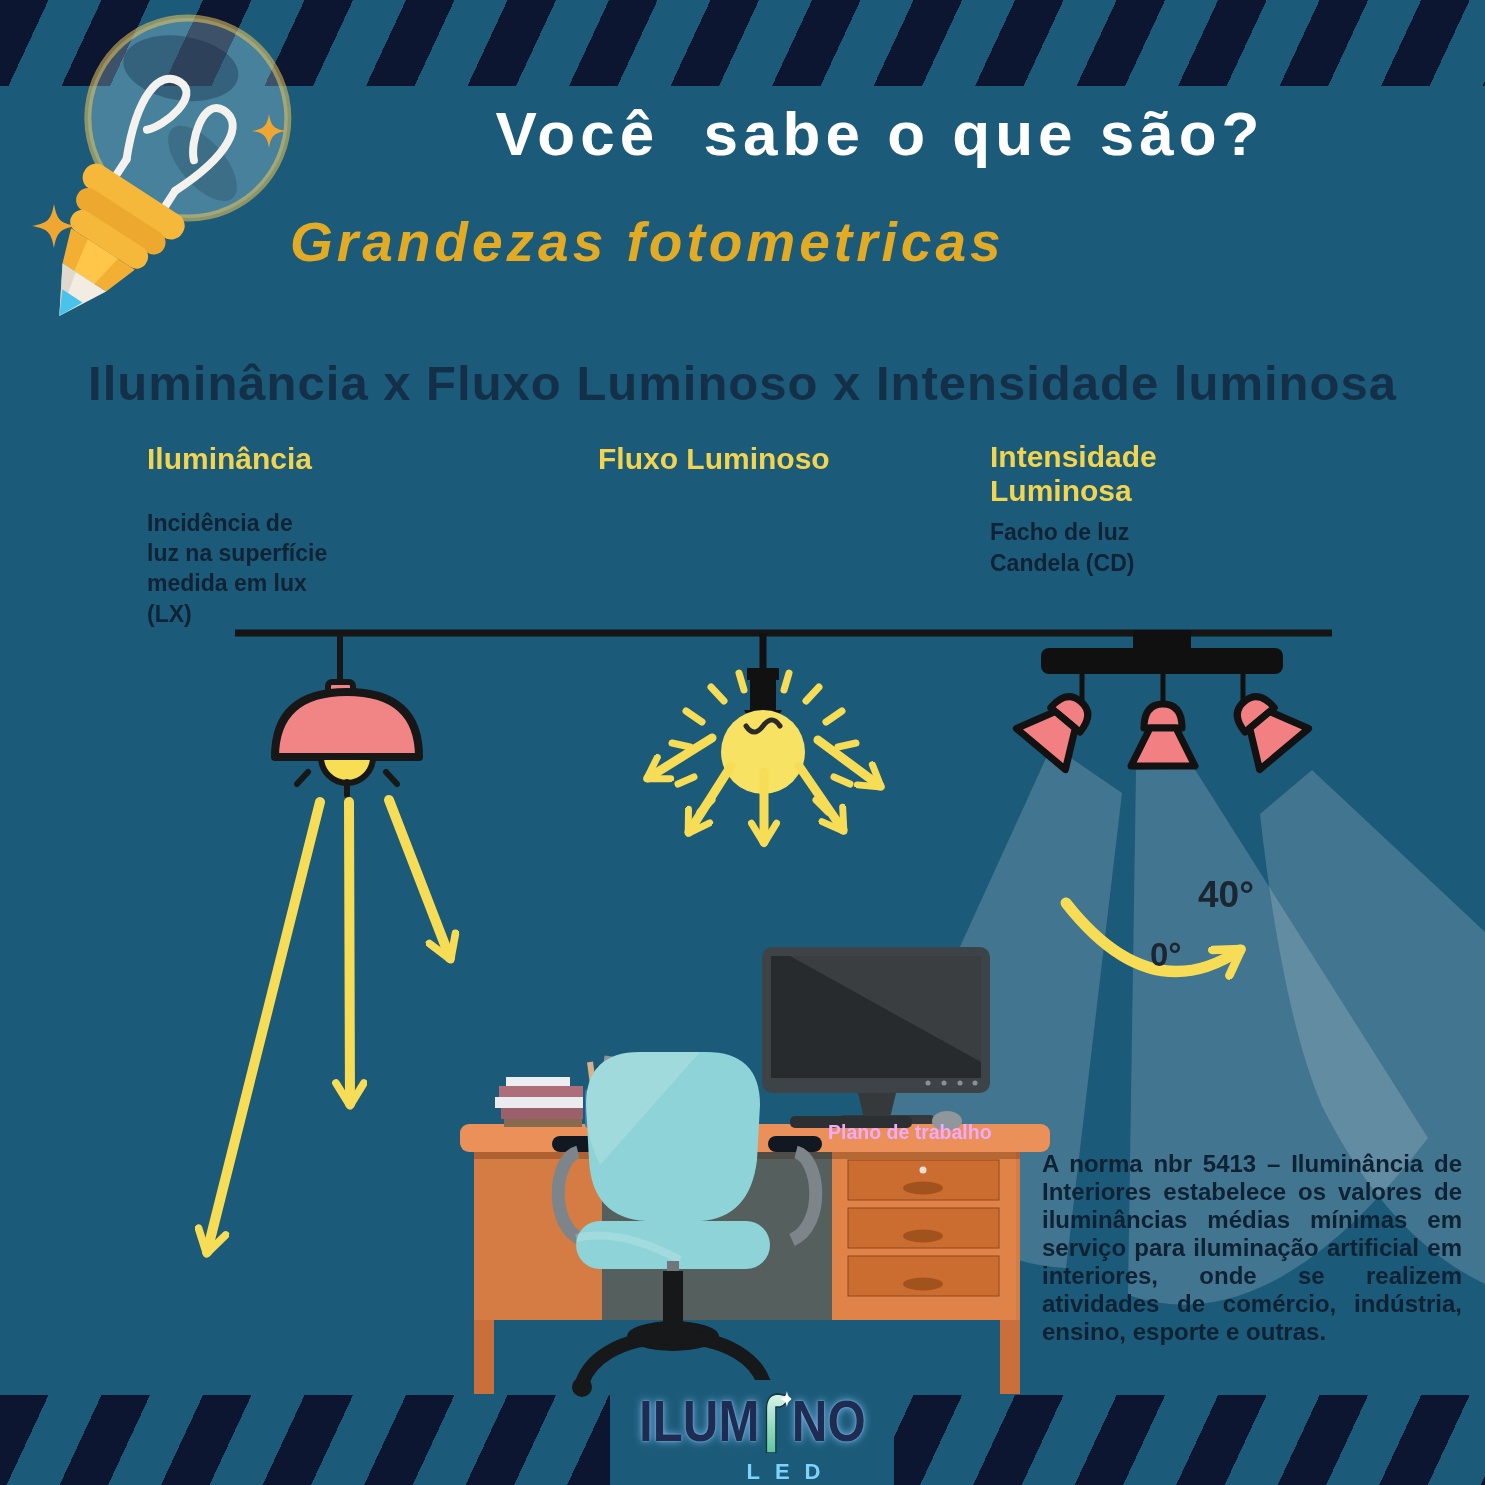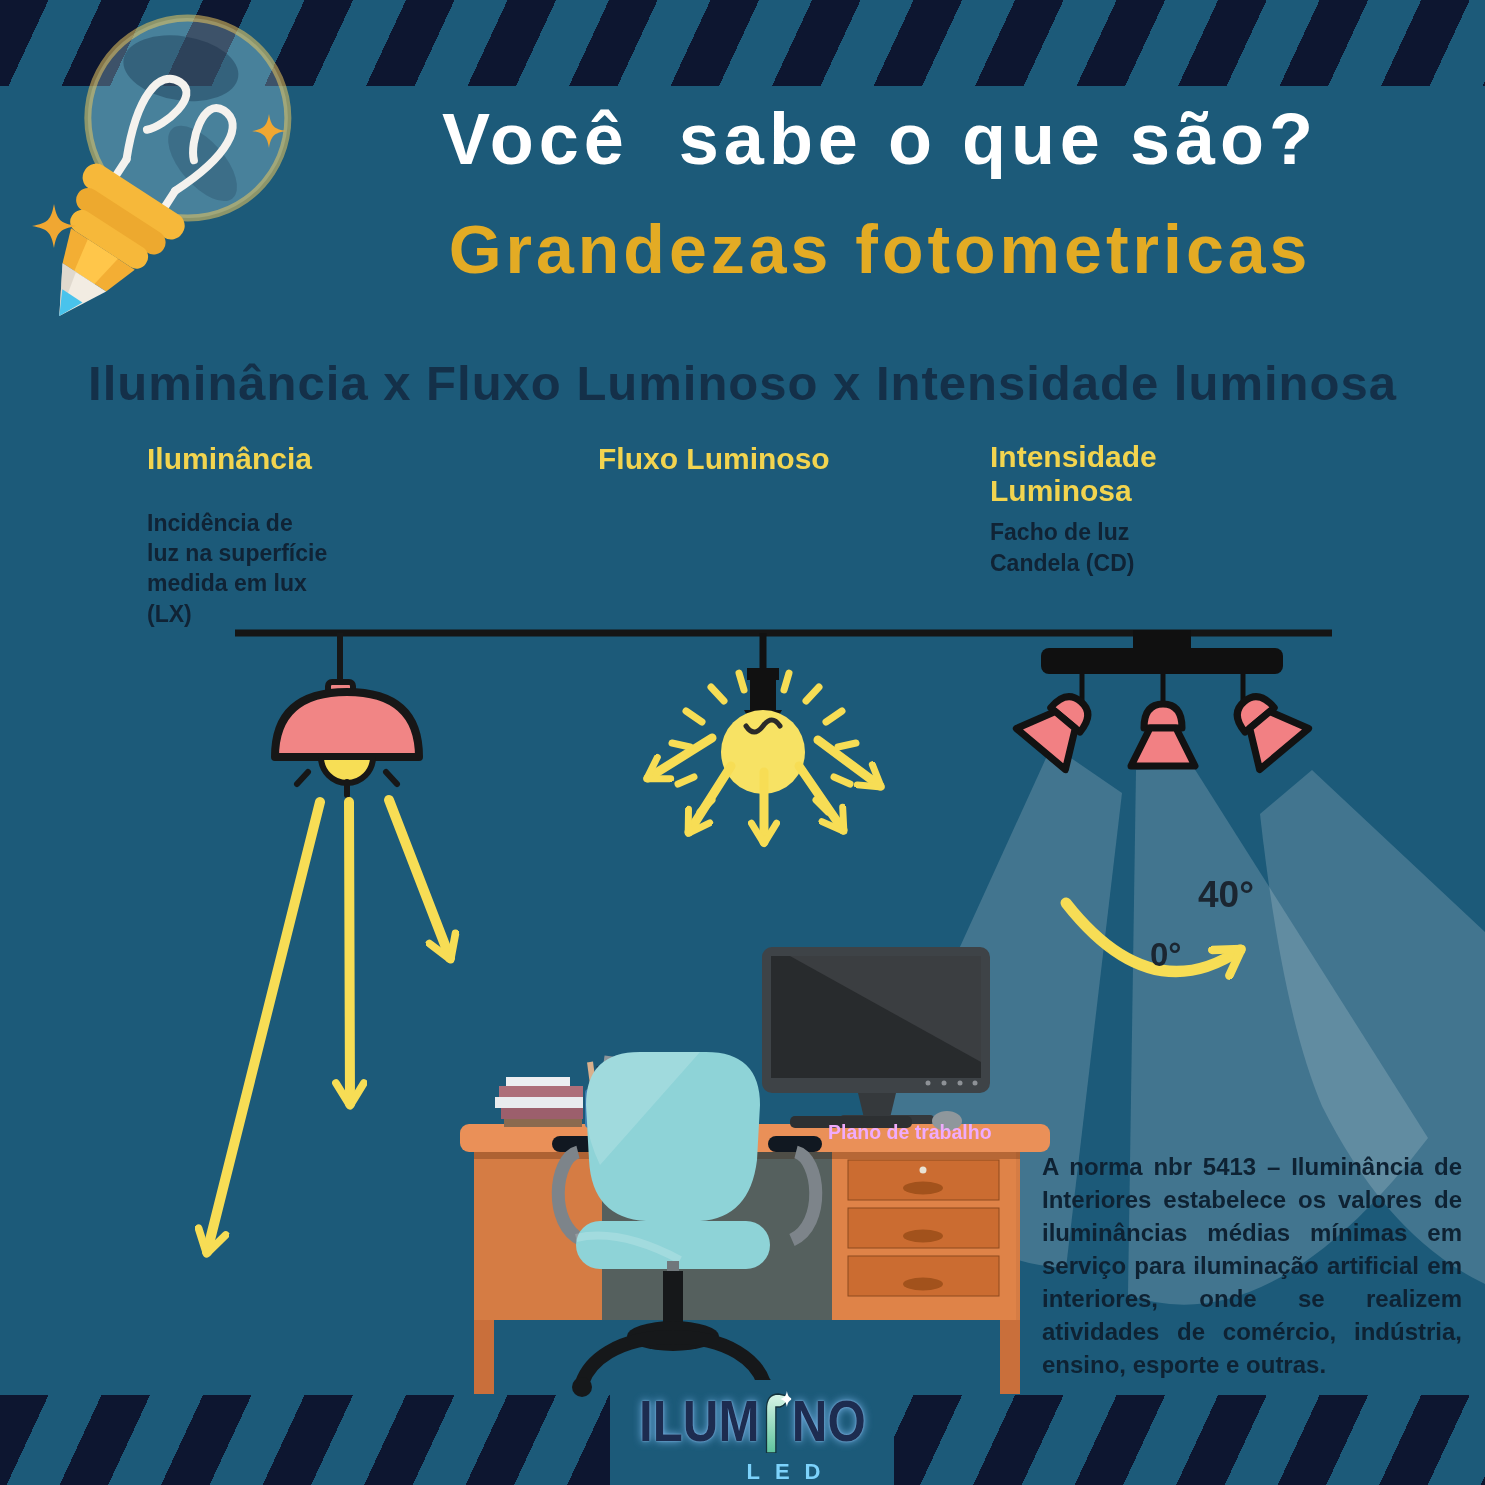--- a/index.html
+++ b/index.html
@@ -21,7 +21,7 @@
   .txt{position:absolute;z-index:5;}
   .page-title{
     left:290px;right:15px;top:98px;text-align:center;color:#ffffff;
-    font-size:72px;font-weight:800;letter-spacing:5px;white-space:pre;
+    font-size:62px;font-weight:800;letter-spacing:5px;white-space:pre;
   }
   .page-subtitle{
     left:290px;right:15px;top:210px;text-align:center;color:#e3ab24;

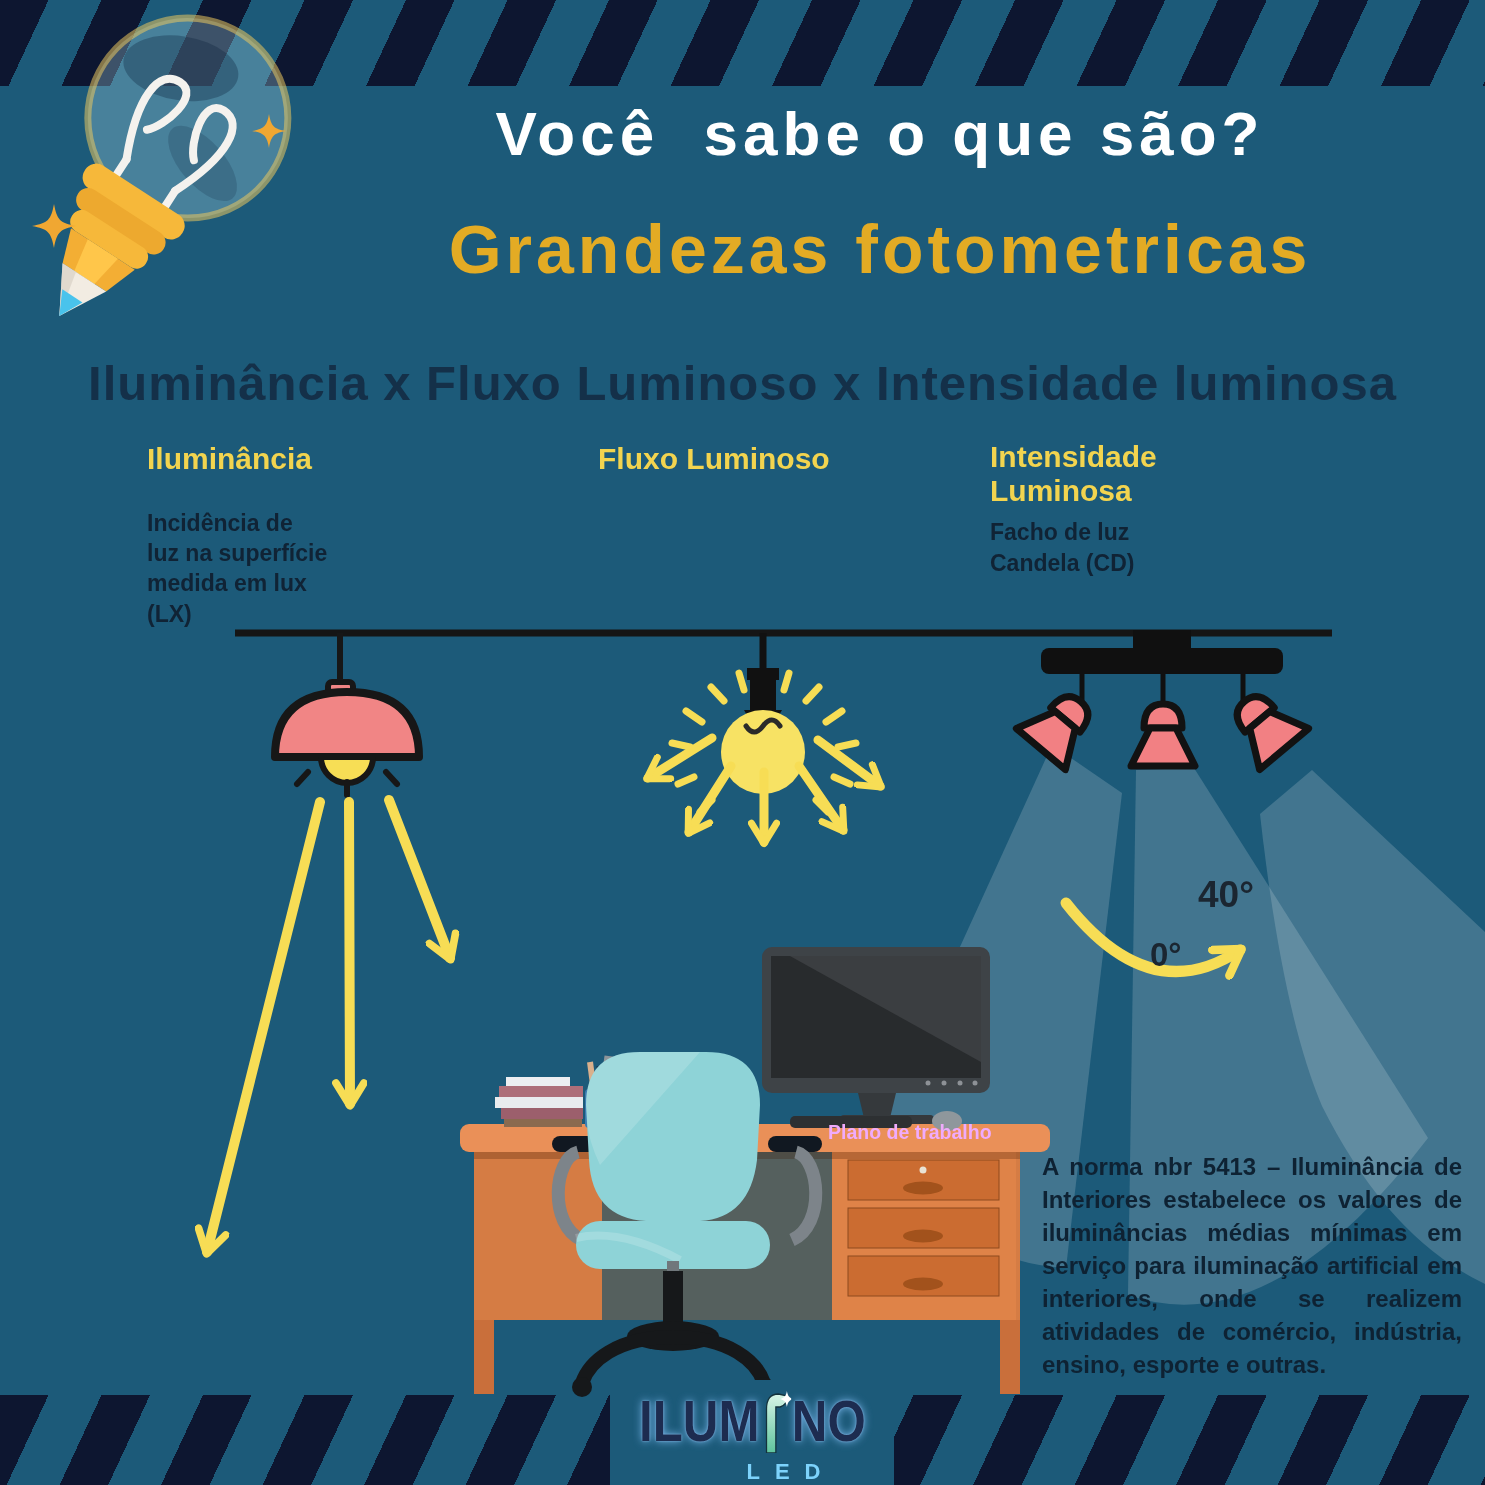--- a/index.html
+++ b/index.html
@@ -24,8 +24,8 @@
     font-size:62px;font-weight:800;letter-spacing:5px;white-space:pre;
   }
   .page-subtitle{
-    left:290px;right:15px;top:210px;text-align:center;color:#e3ab24;
-    font-size:68px;font-weight:800;letter-spacing:4px;white-space:pre;
+    left:290px;right:15px;top:210px;text-align:left;color:#e3ab24;
+    font-size:55px;font-weight:800;letter-spacing:4px;white-space:pre;font-style:italic;
   }
   .comparison{
     left:0;right:0;top:355px;text-align:center;color:#143049;

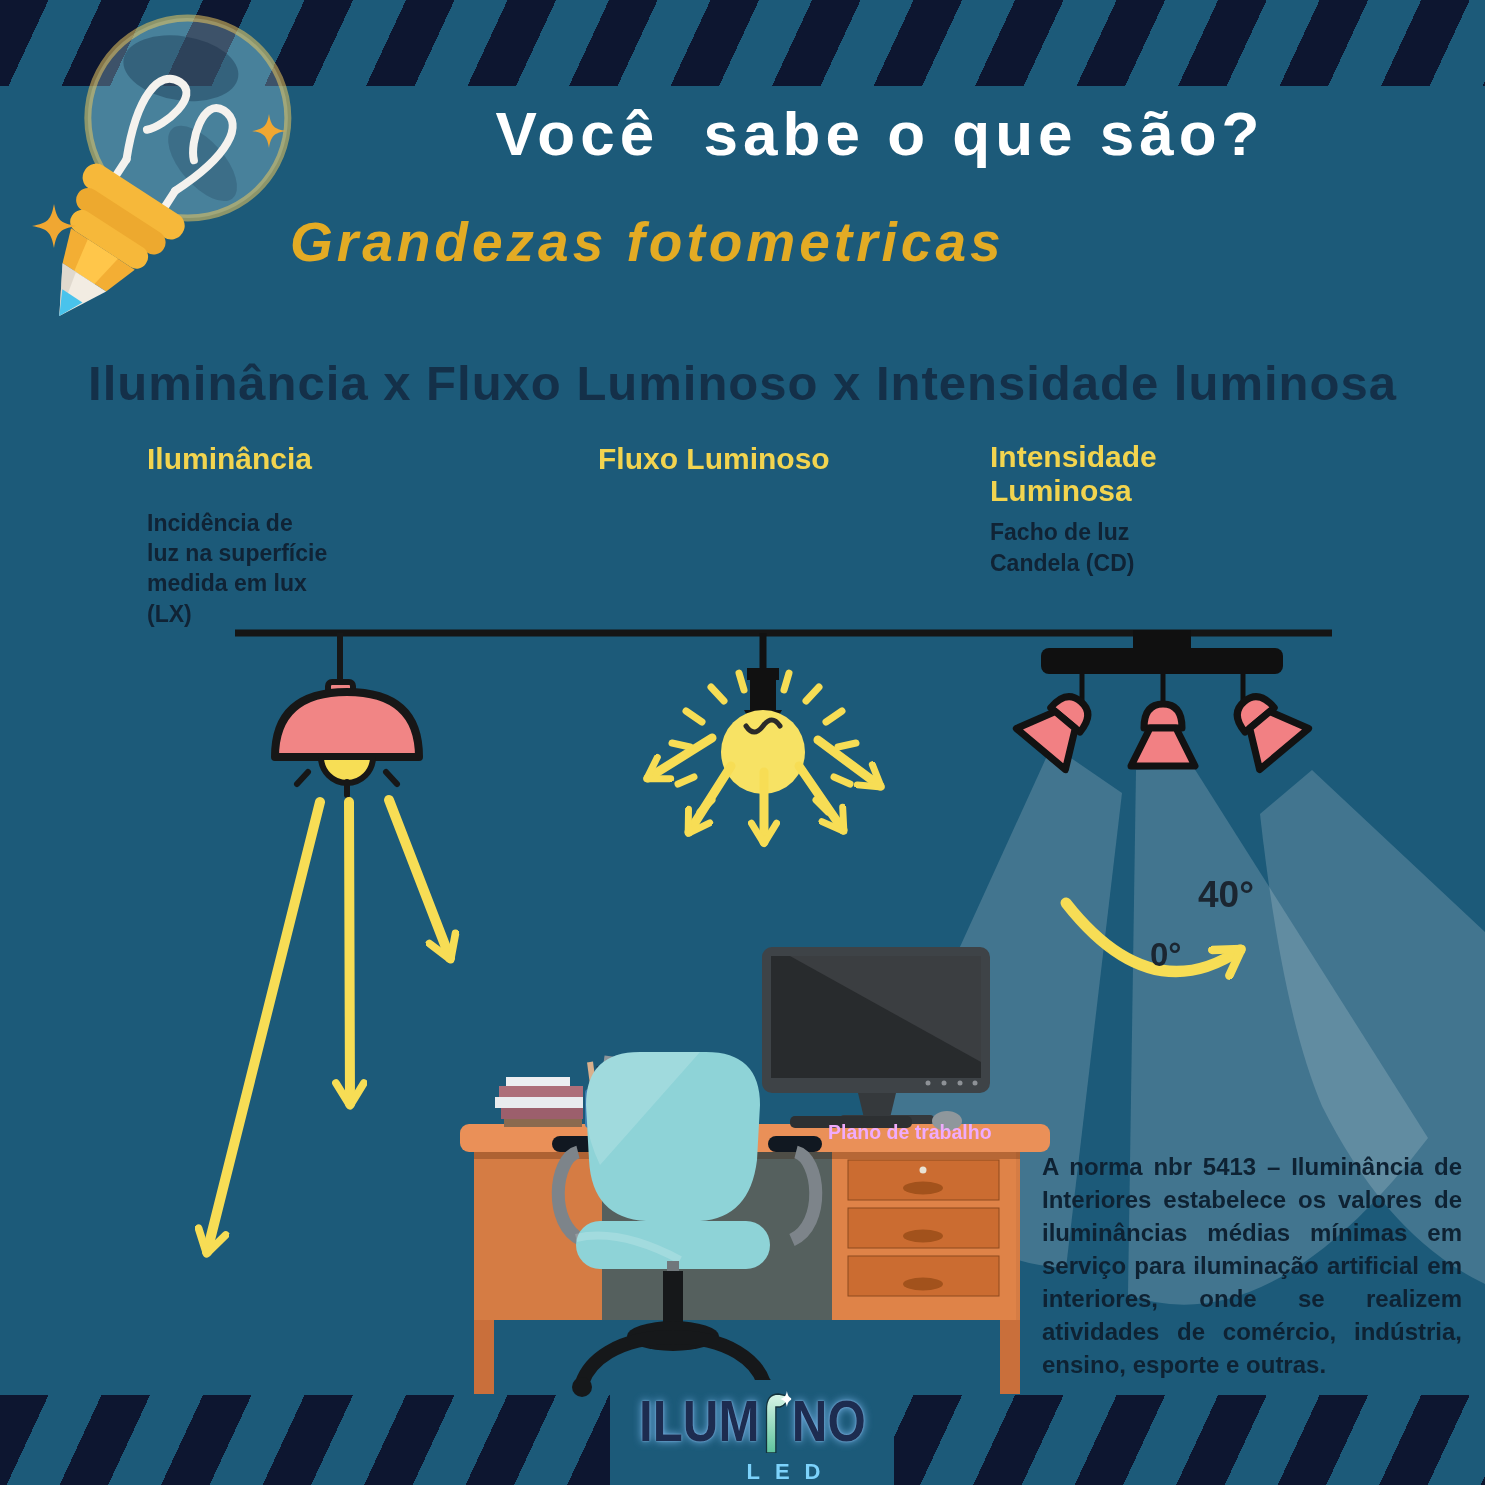--- a/index.html
+++ b/index.html
@@ -46,7 +46,7 @@
 
   .note{
     left:1042px;top:1150px;width:420px;text-align:justify;
-    font-size:24px;font-weight:700;color:#0e2233;line-height:33px;
+    font-size:24px;font-weight:700;color:#0e2233;line-height:28px;
   }
 
   .logo{

